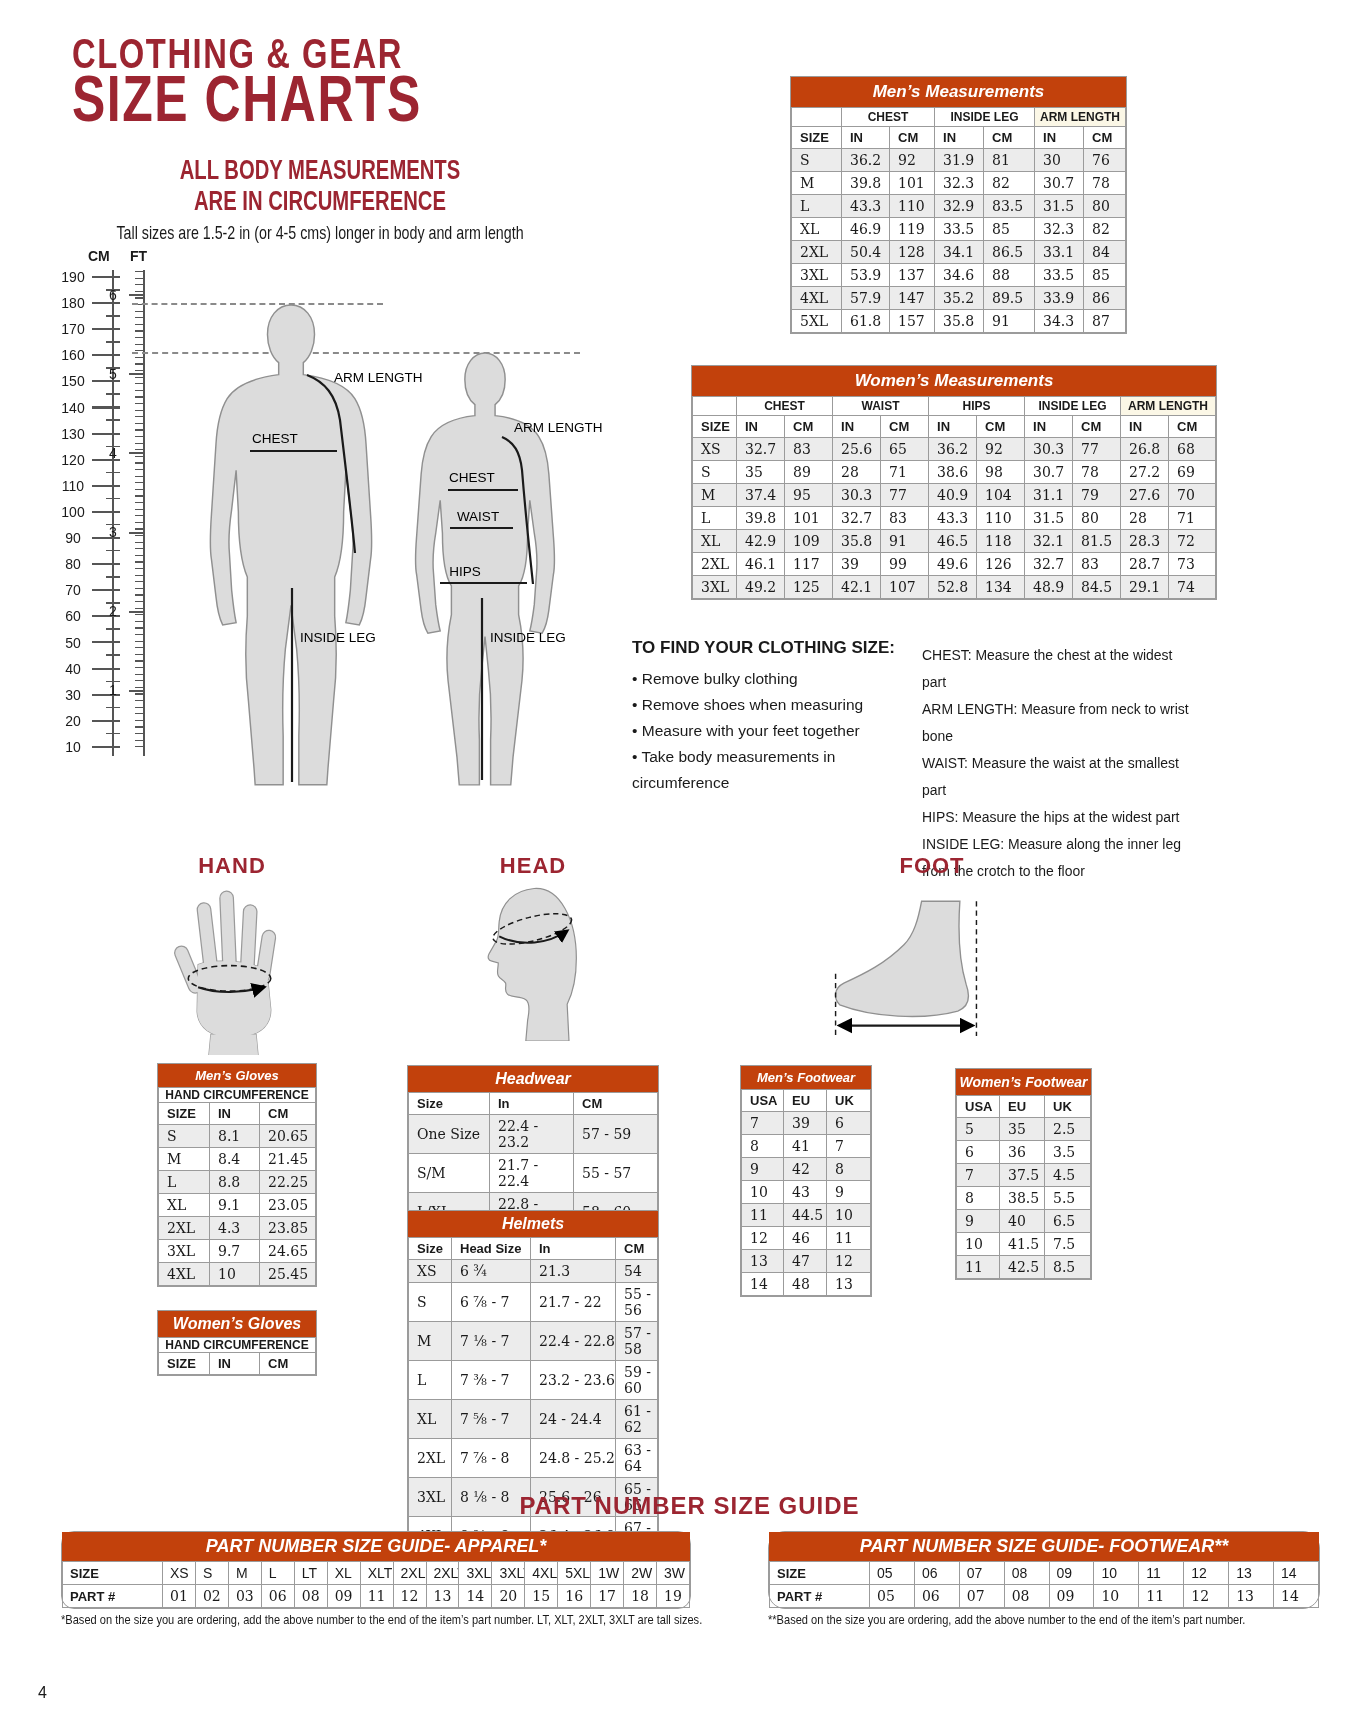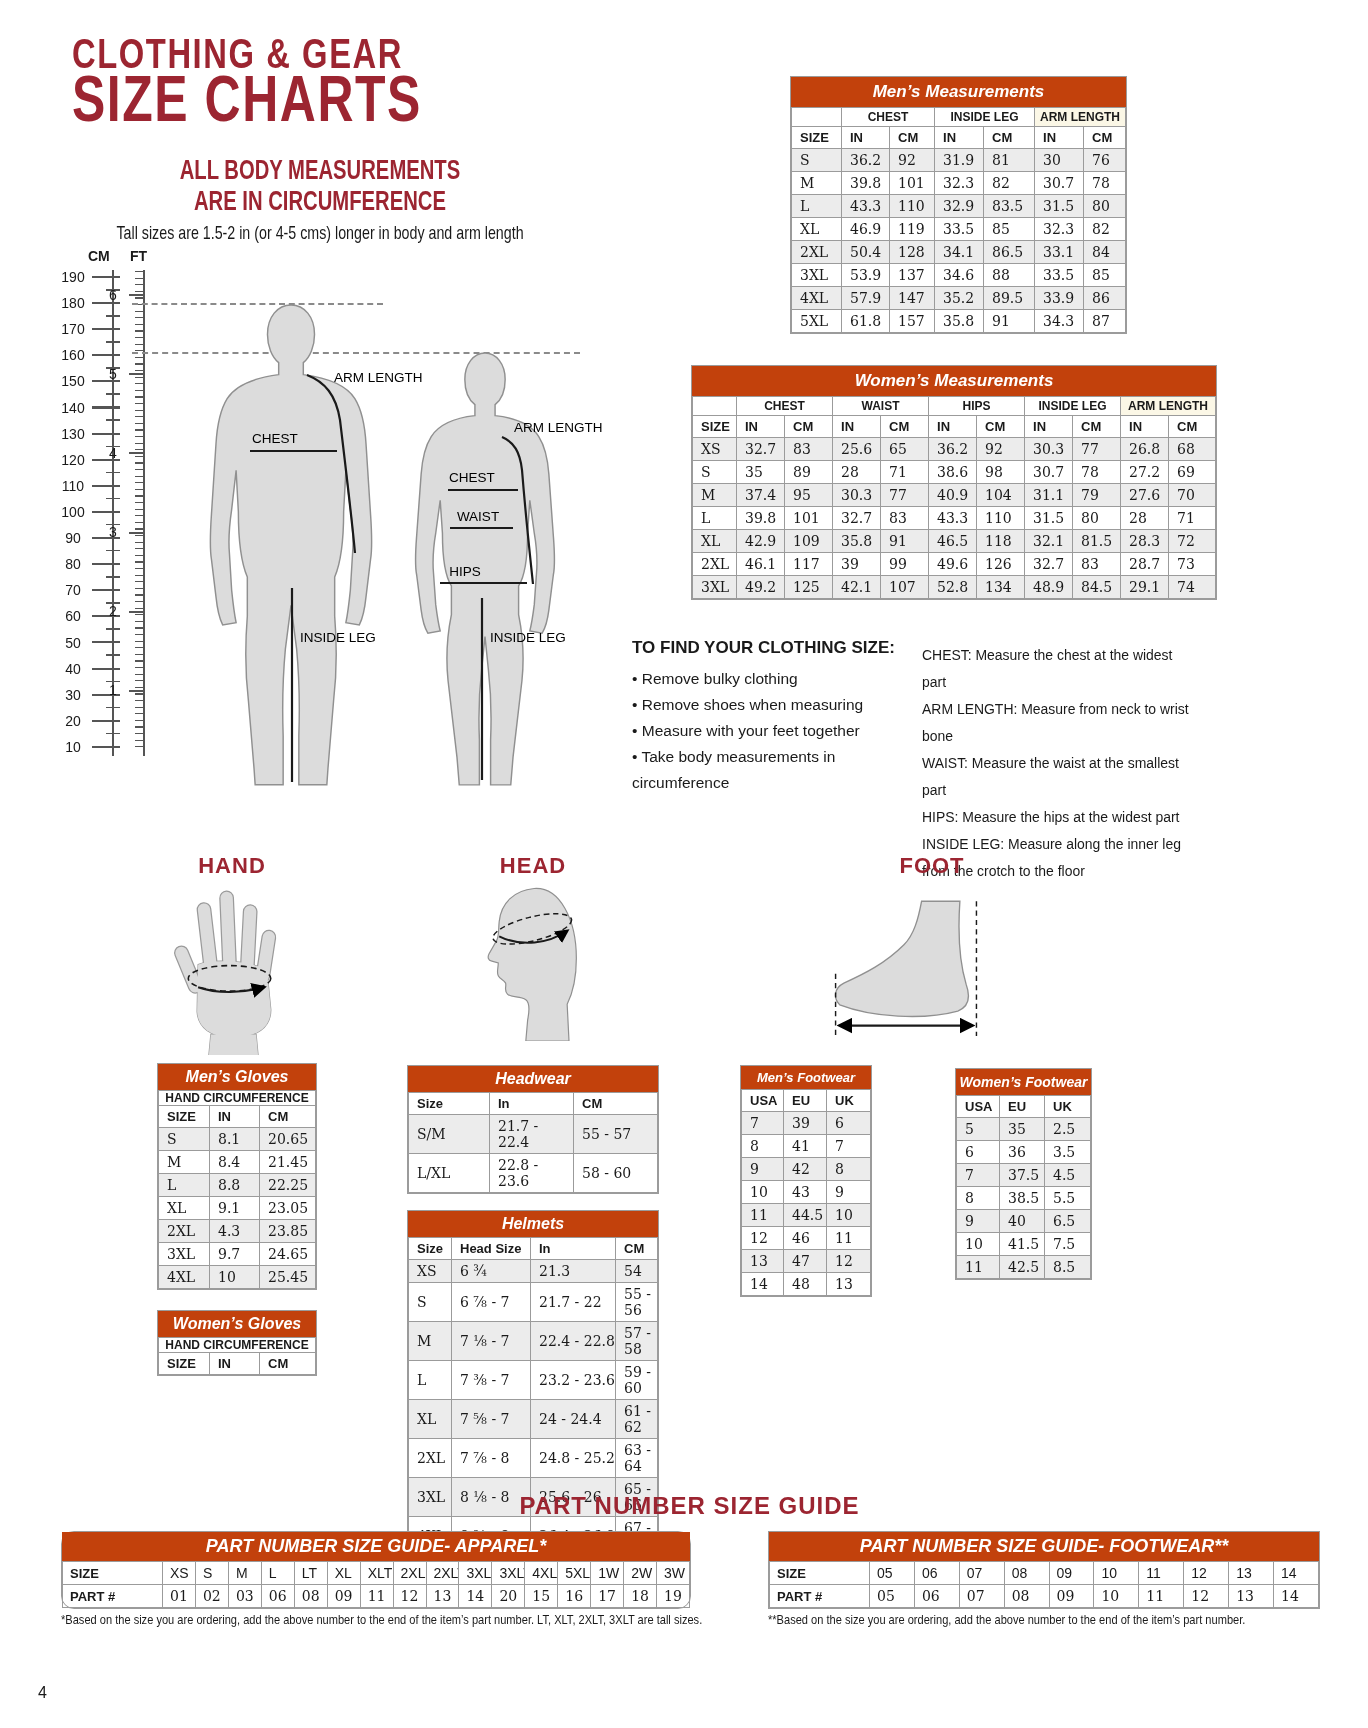--- a/index.html
+++ b/index.html
@@ -449,7 +449,7 @@
 </svg>
 
 <div class="sizetable" style="left:157px;top:1063px;width:158px;">
-  <div class="ttl" style="font-size:16px;padding:4px 8px;">Men’s Gloves</div>
+  <div class="ttl" style="font-size:13px;padding:4px 8px;">Men’s Gloves</div>
   <table>
     <colgroup>
         <col style="width:51px">

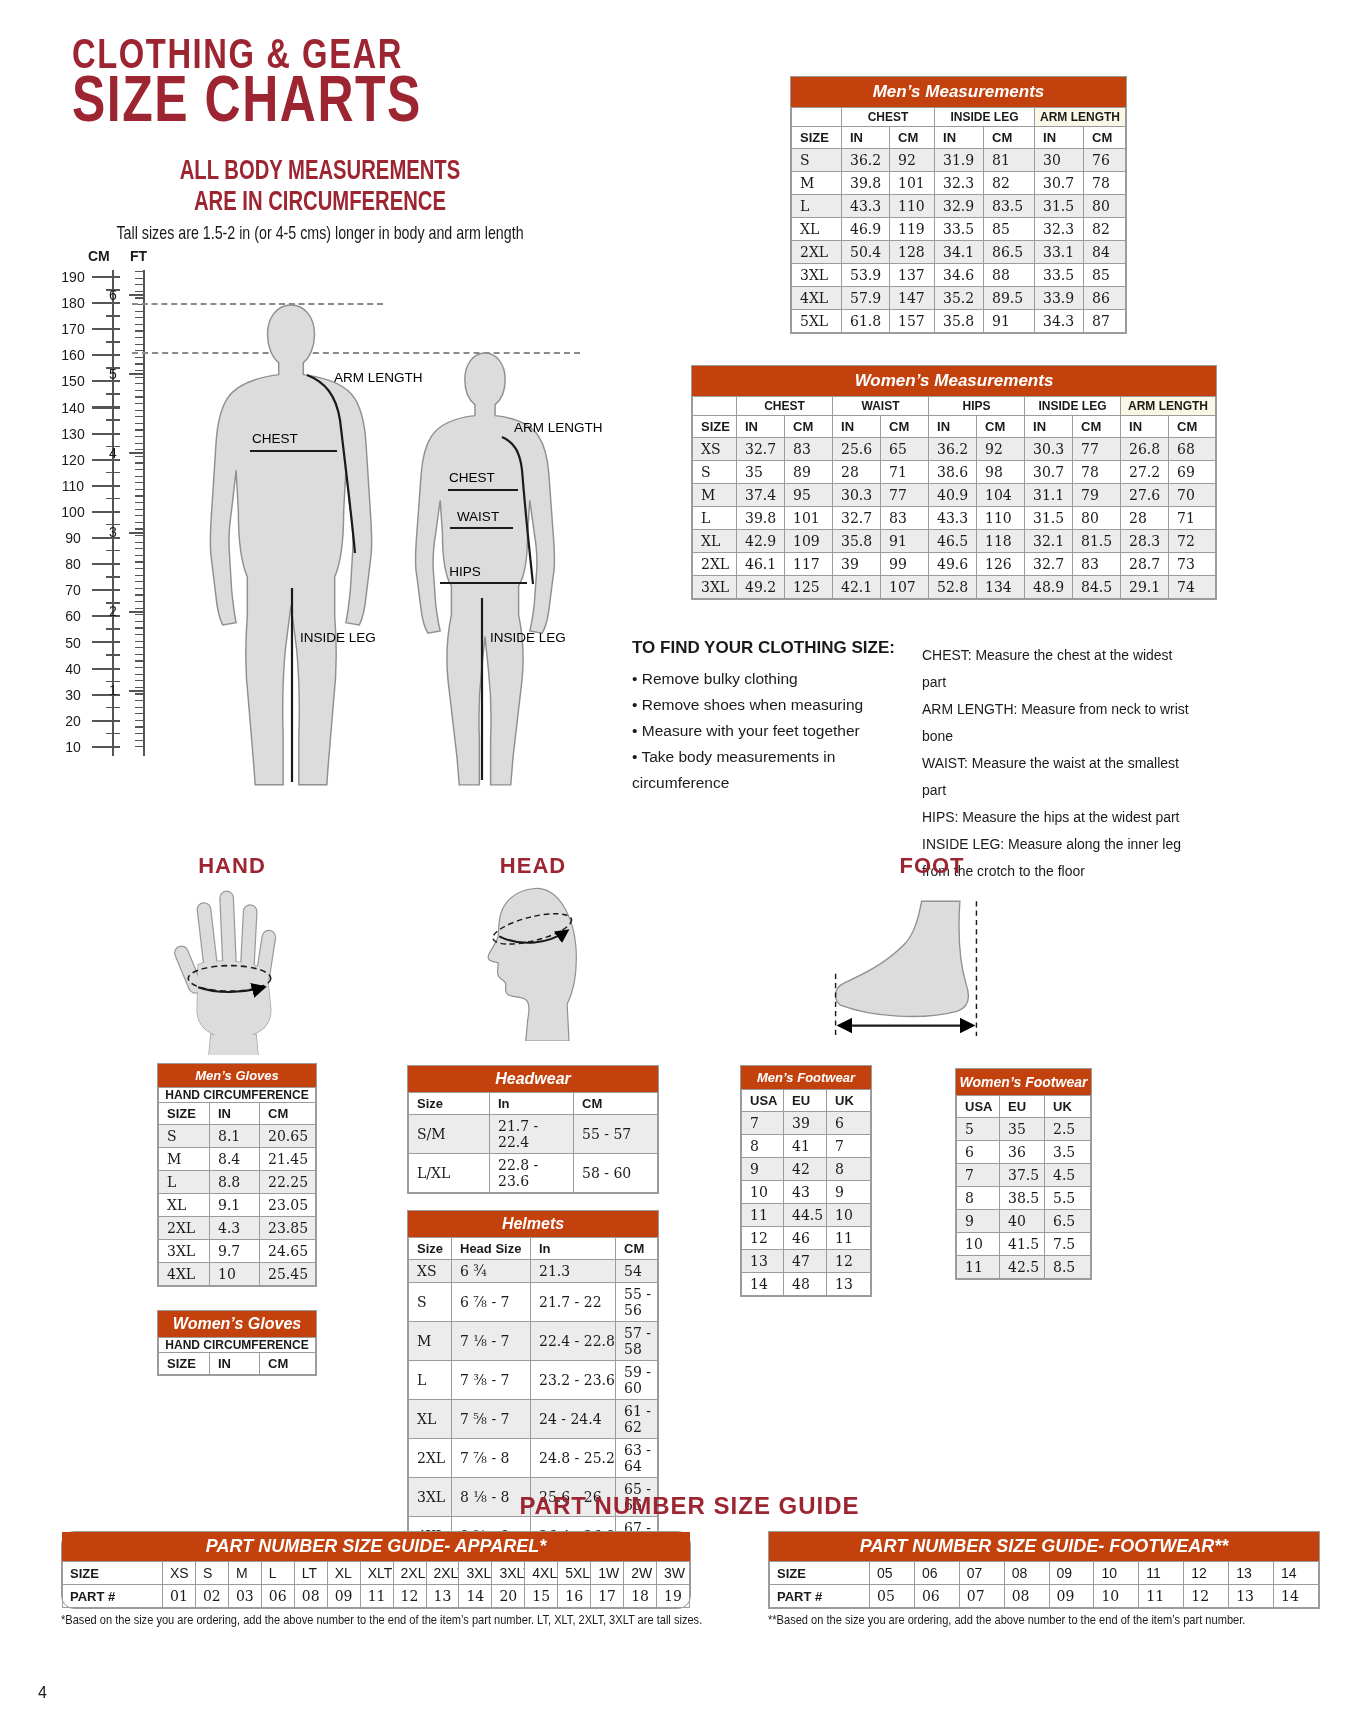--- a/index.html
+++ b/index.html
@@ -545,6 +545,11 @@
       </thead>
     <tbody>
         <tr>
+          <td>One Size</td>
+          <td>22.4 - 23.2</td>
+          <td>57 - 59</td>
+        </tr>
+        <tr>
           <td>S/M</td>
           <td>21.7 - 22.4</td>
           <td>55 - 57</td>

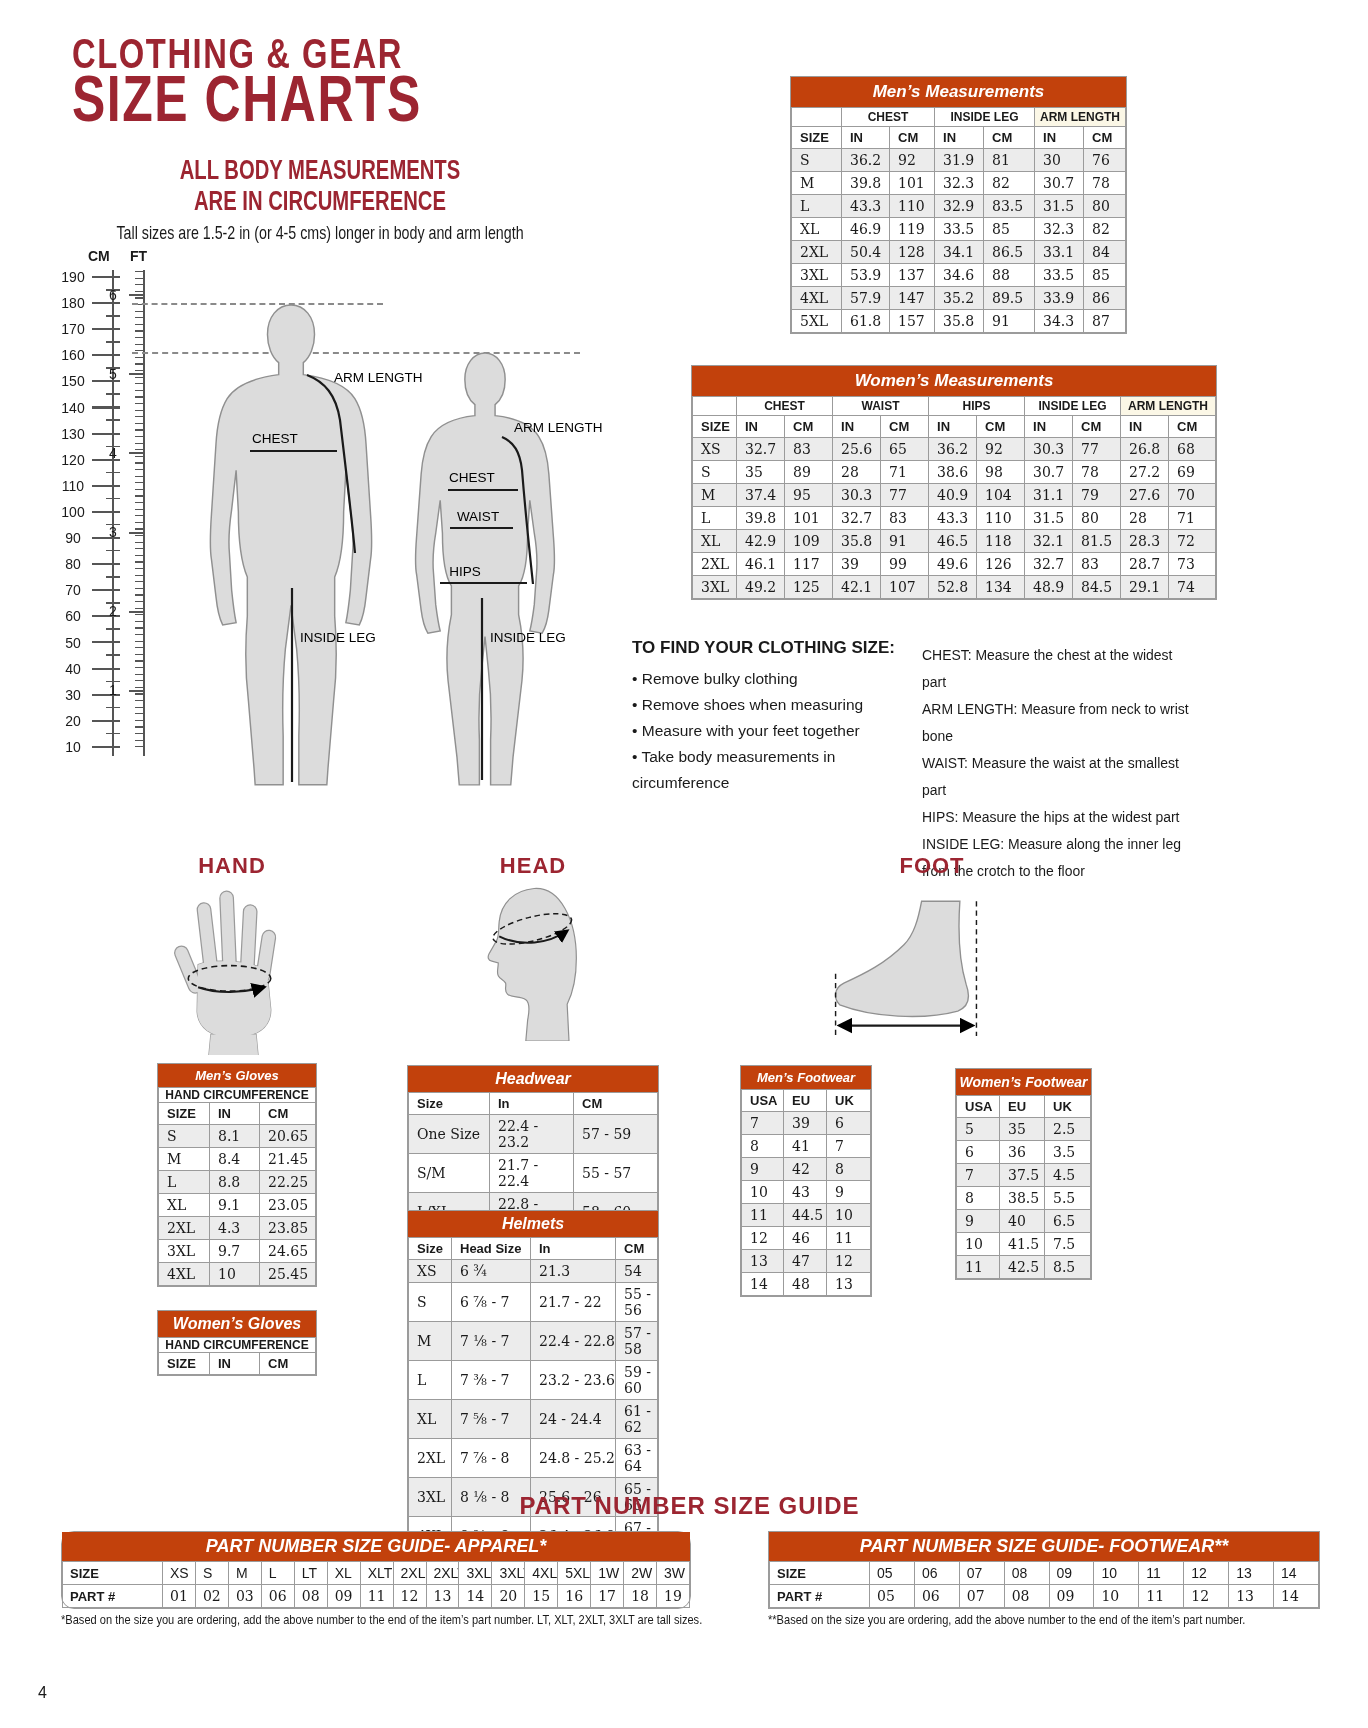--- a/index.html
+++ b/index.html
@@ -800,7 +800,7 @@
 </div>
 <div class="abs shrinkf" style="left:61px;top:1612px;font-size:13.5px;">*Based on the size you are ordering, add the above number to the end of the item’s part number. LT, XLT, 2XLT, 3XLT are tall sizes.</div>
 
-<div class="sizetable nozebra part" style="left:768px;top:1531px;width:550px;">
+<div class="sizetable nozebra part" style="left:768px;top:1531px;width:550px;border-radius:17px;">
   <div class="ttl">PART NUMBER SIZE GUIDE- FOOTWEAR**</div>
   <table>
     <colgroup>

